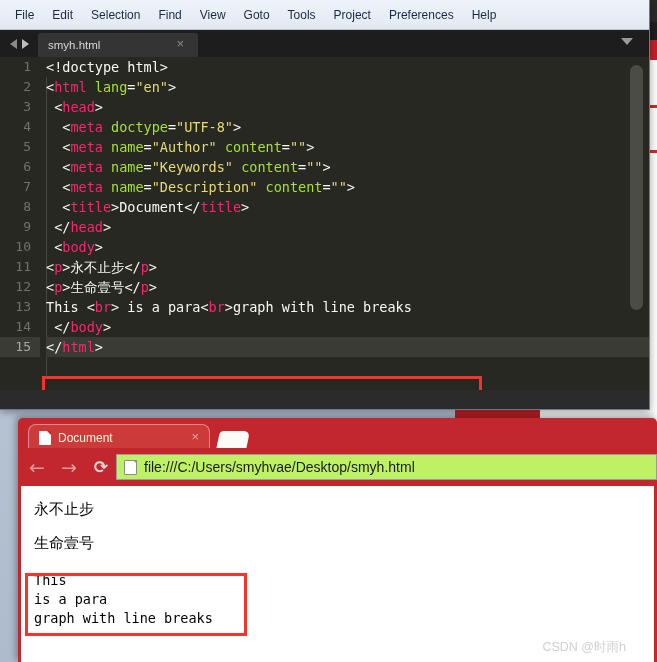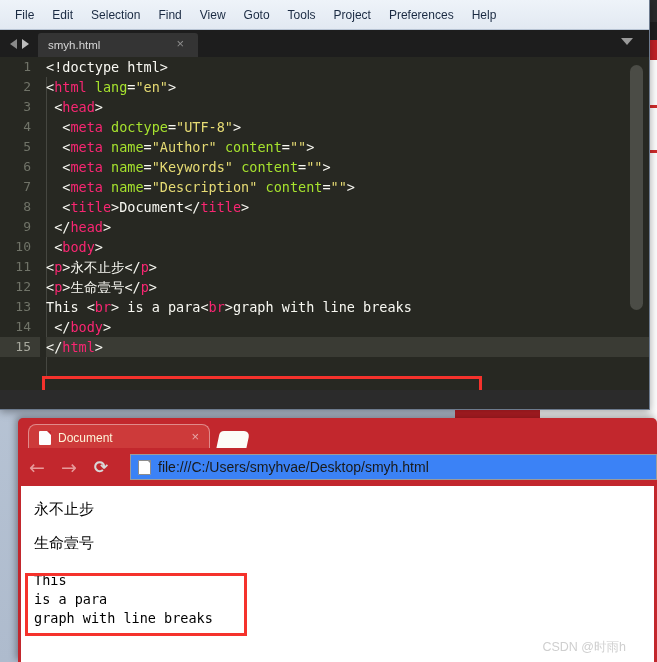--- a/index.html
+++ b/index.html
@@ -313,8 +313,8 @@
   .omnibox {
     flex: 1;
     height: 26px;
-    margin-left: 16px; margin-right: 0px;
-    background: #3b82f6;
+    margin-left: 2px; margin-right: 0px;
+    background: #bef264;
     border: 1px solid #9b9b9b;
     display: flex; align-items: center;
     box-sizing: border-box;

